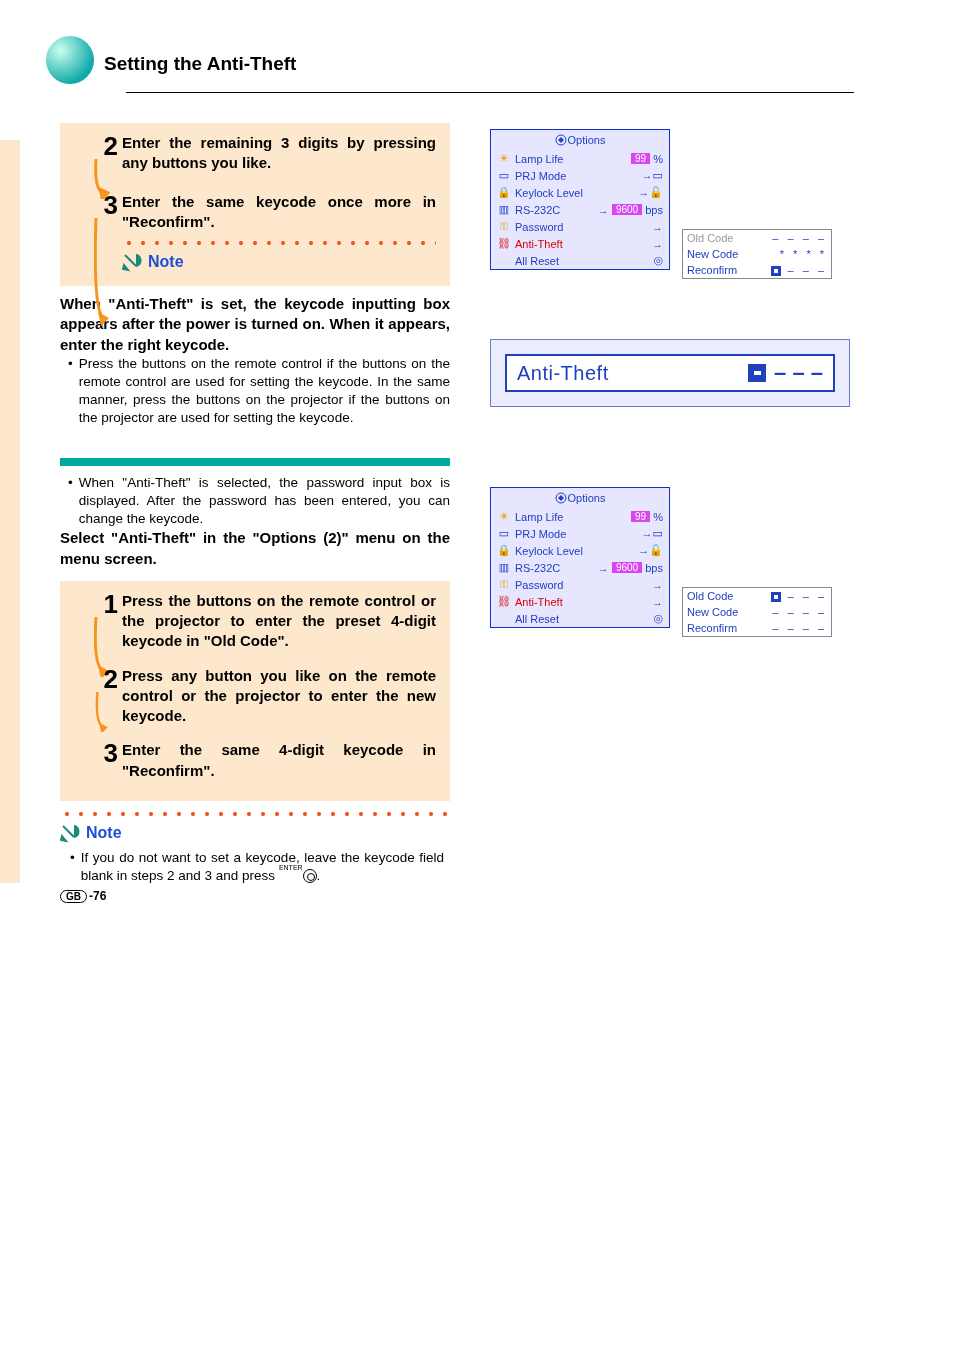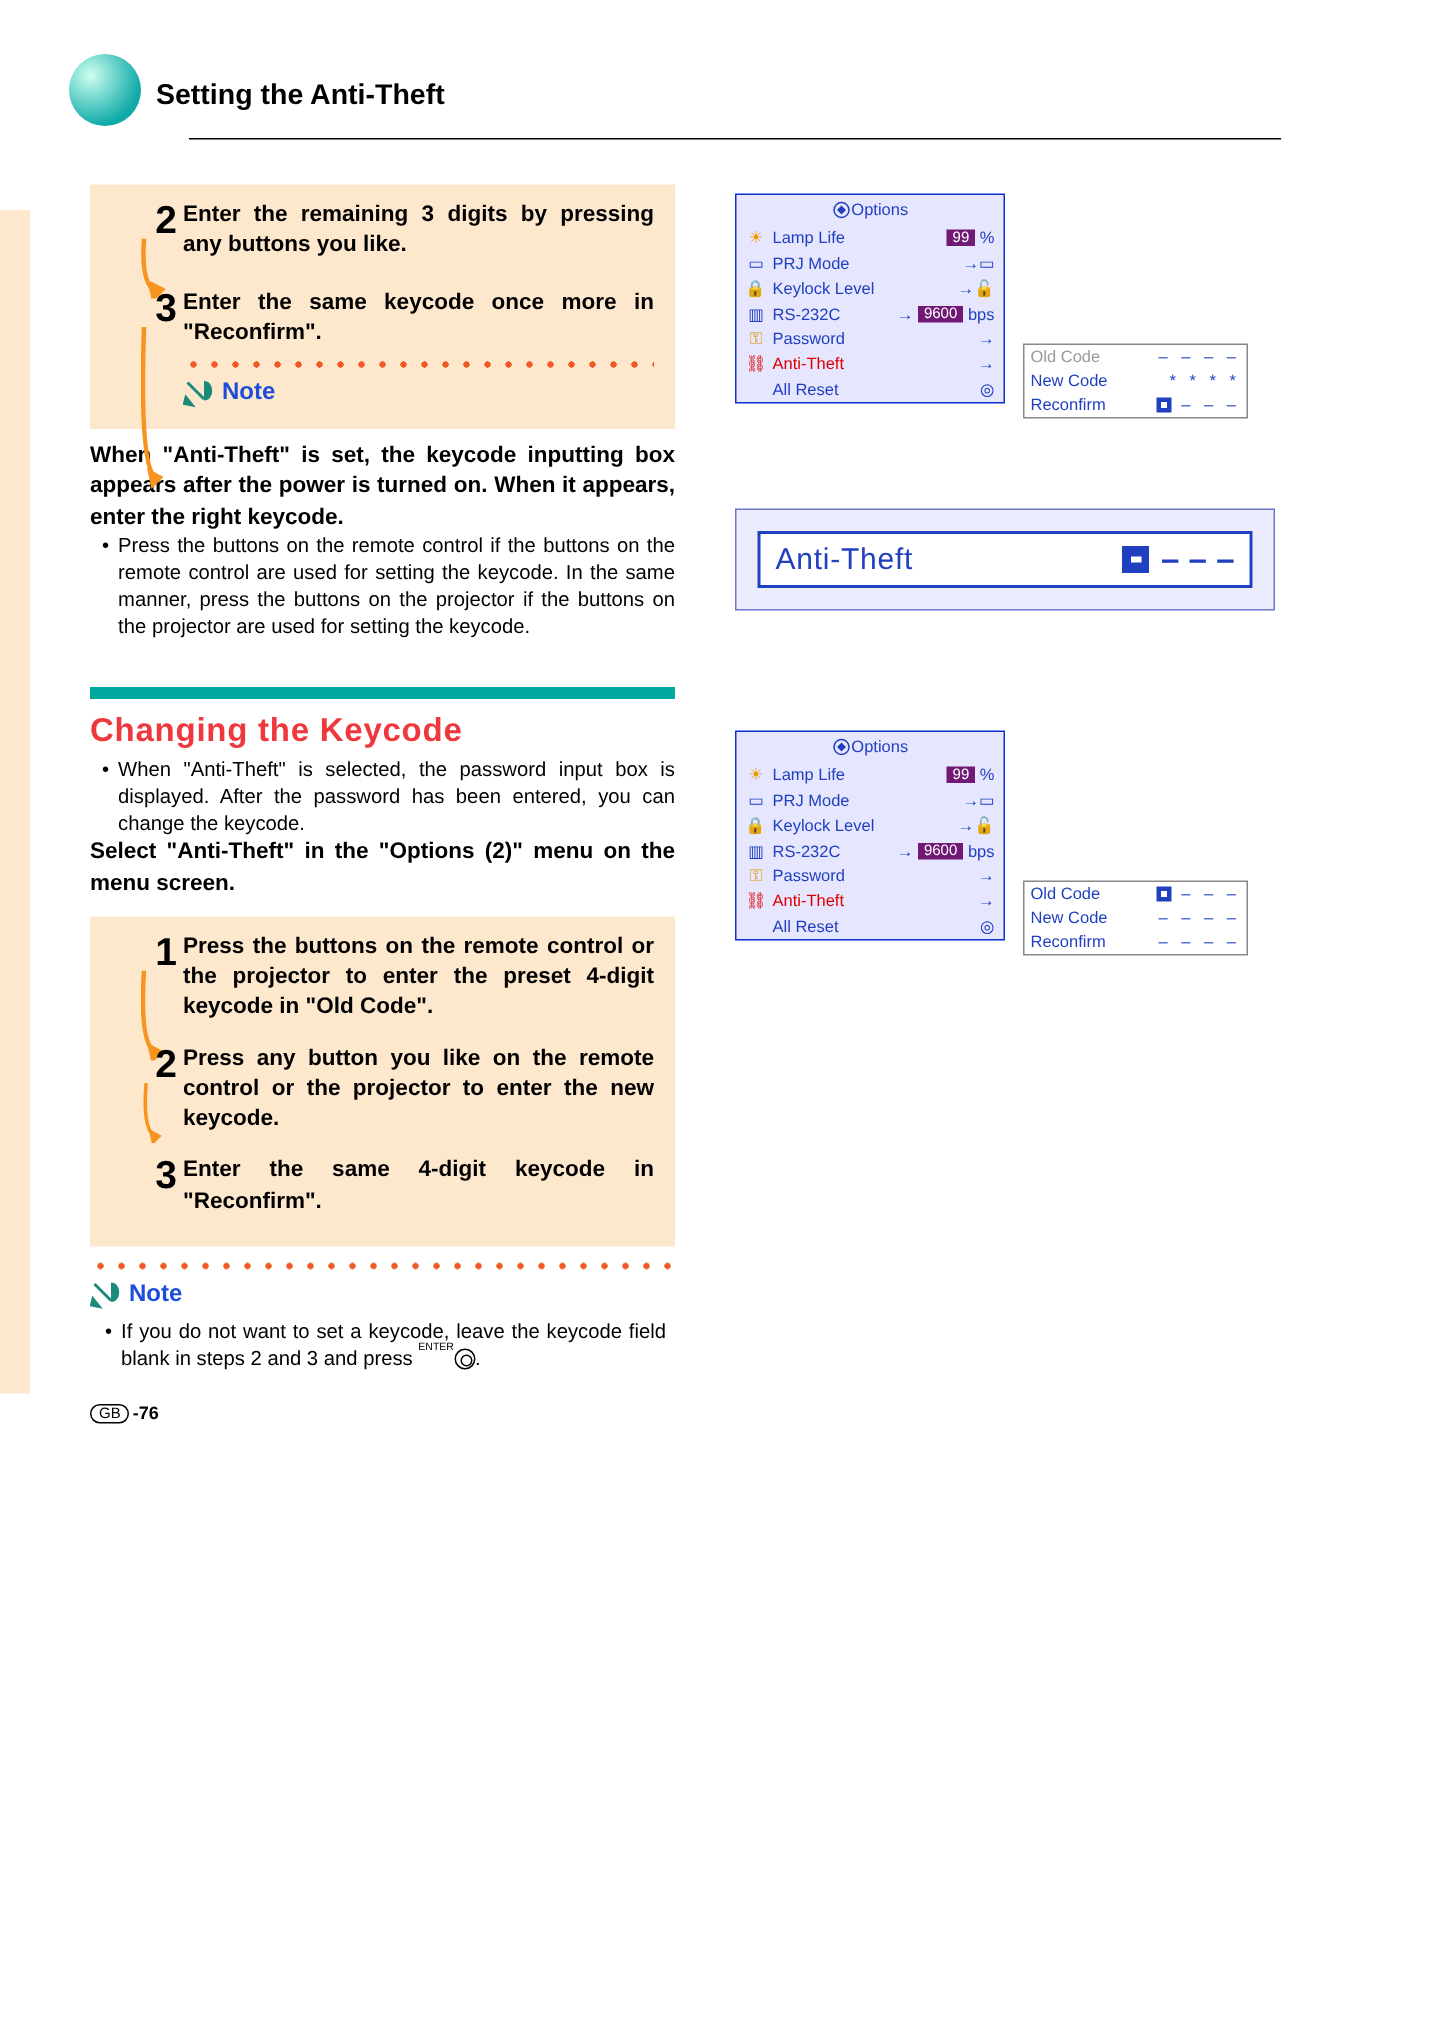--- a/index.html
+++ b/index.html
@@ -44,7 +44,7 @@
   .osd-row .ic { width: 14px; display: inline-flex; justify-content: center; margin-right: 4px; }
   .osd-row .lbl { flex: 1; }
   .osd-row .val { }
-  .badge { background: #701a75; color: #fff; padding: 0 4px; font-size: 10px; }
+  .badge { background: #d946ef; color: #fff; padding: 0 4px; font-size: 10px; }
   .red-t { color: #d00; }
   .code-box { border: 1px solid #888; background: #fff; font-size: 11px; margin-top: 100px; width: 150px; }
   .code-box2 { border: 1px solid #888; background: #fff; font-size: 11px; margin-top: 100px; width: 150px; }

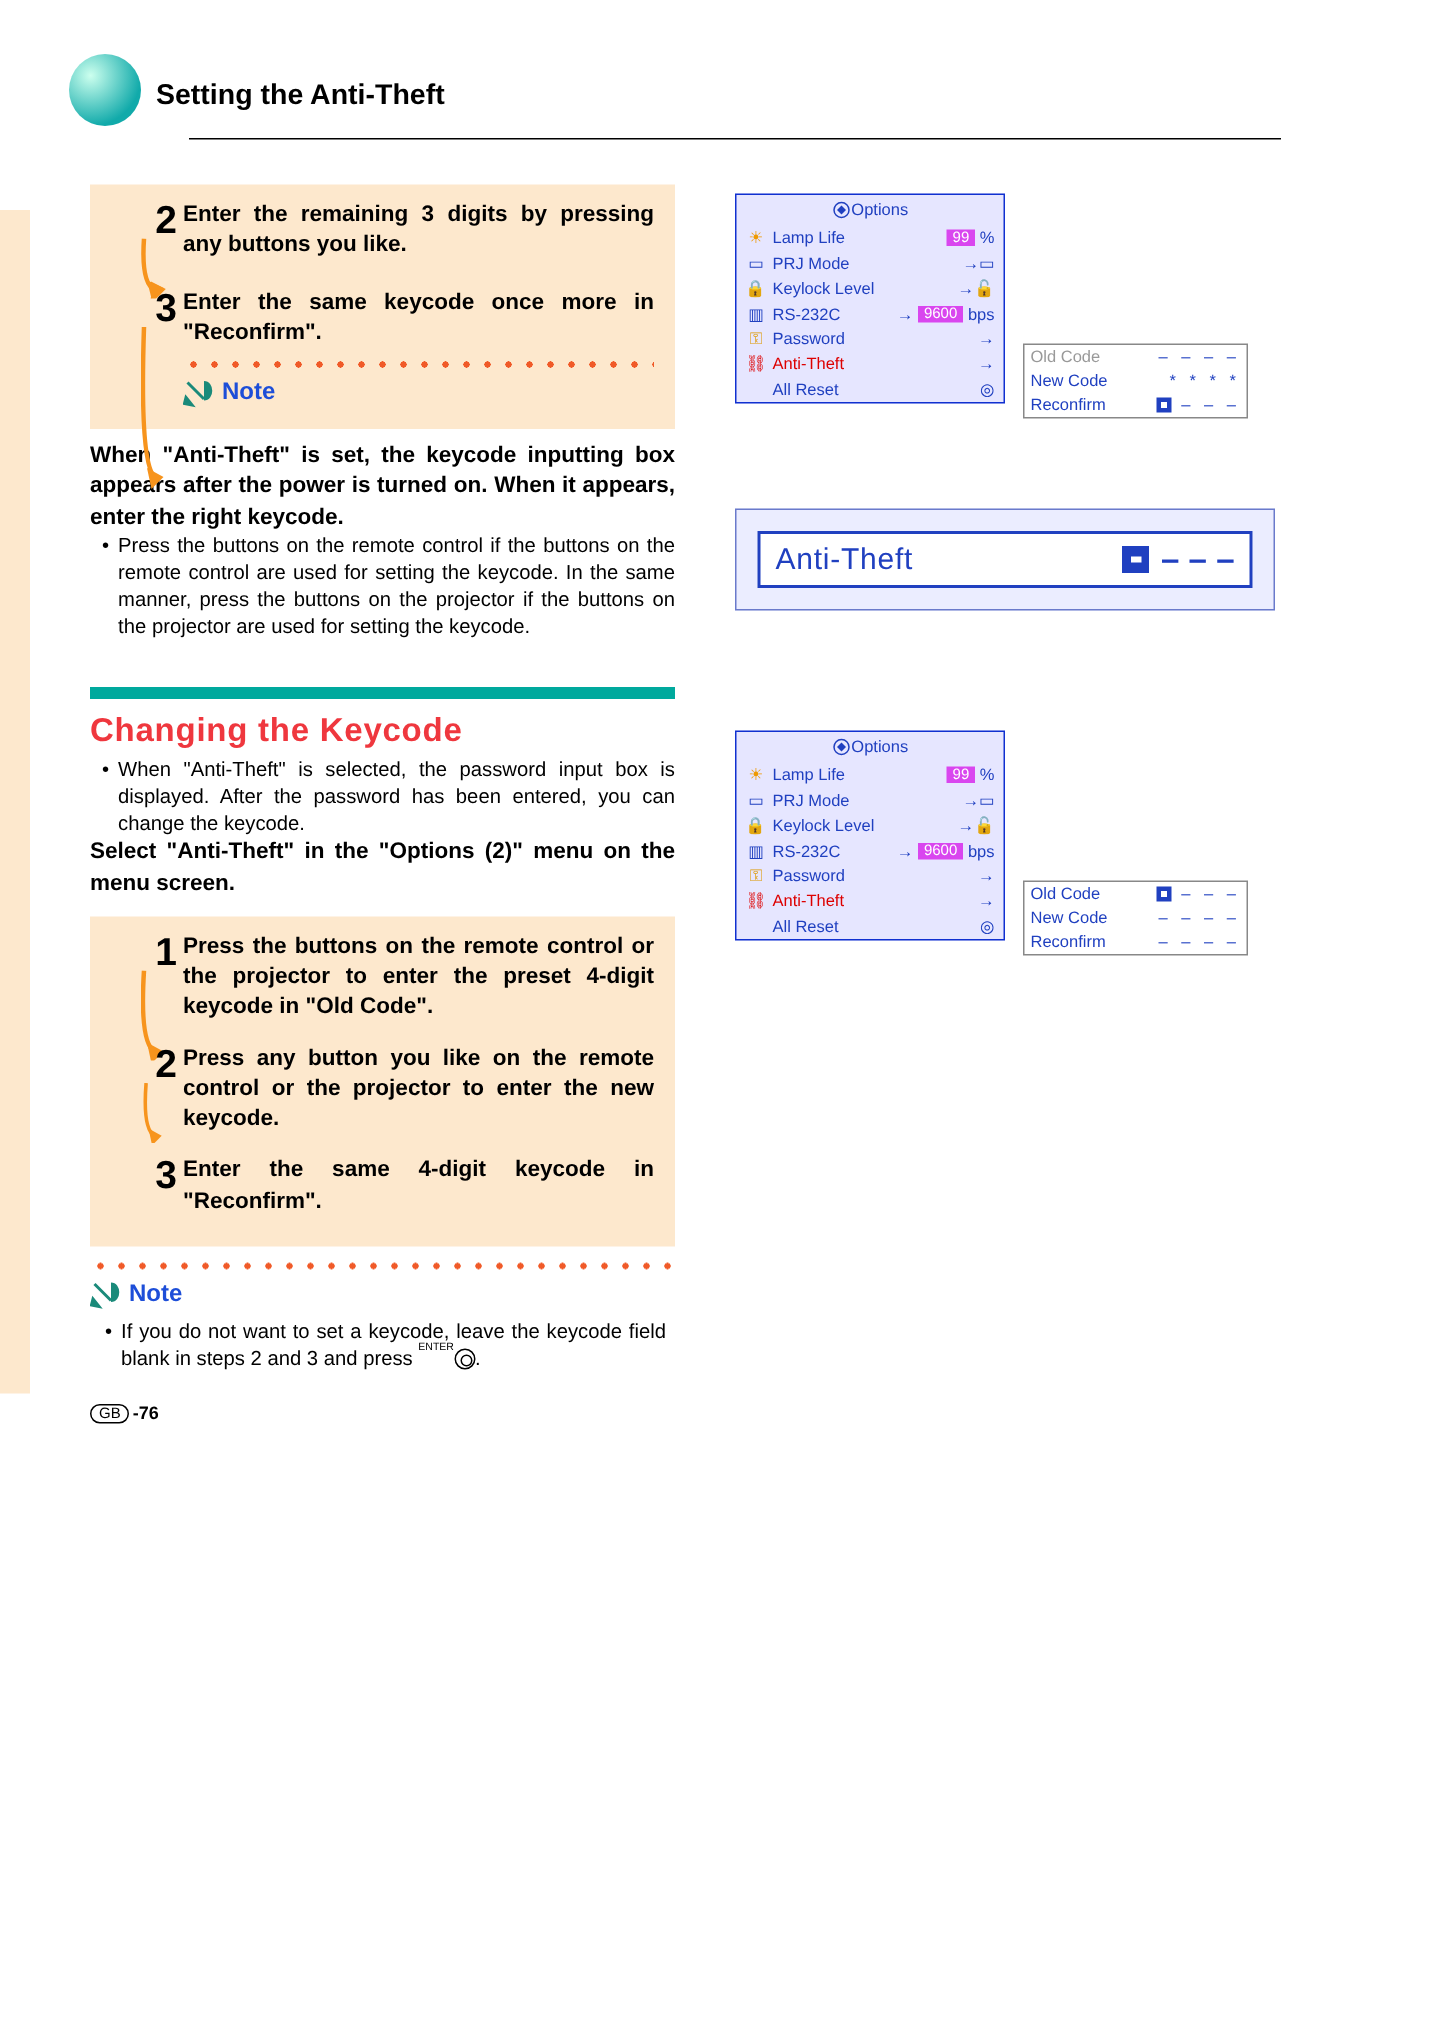--- a/index.html
+++ b/index.html
@@ -129,7 +129,6 @@
         </div>
 
       <div class="green-bar"></div>
-      <div class="section-title">Changing the Keycode</div>
       <div class="para-n">
           <span>When "Anti-Theft" is selected, the password input box is displayed. After the password has been entered, you can change the keycode.</span>
         </div>

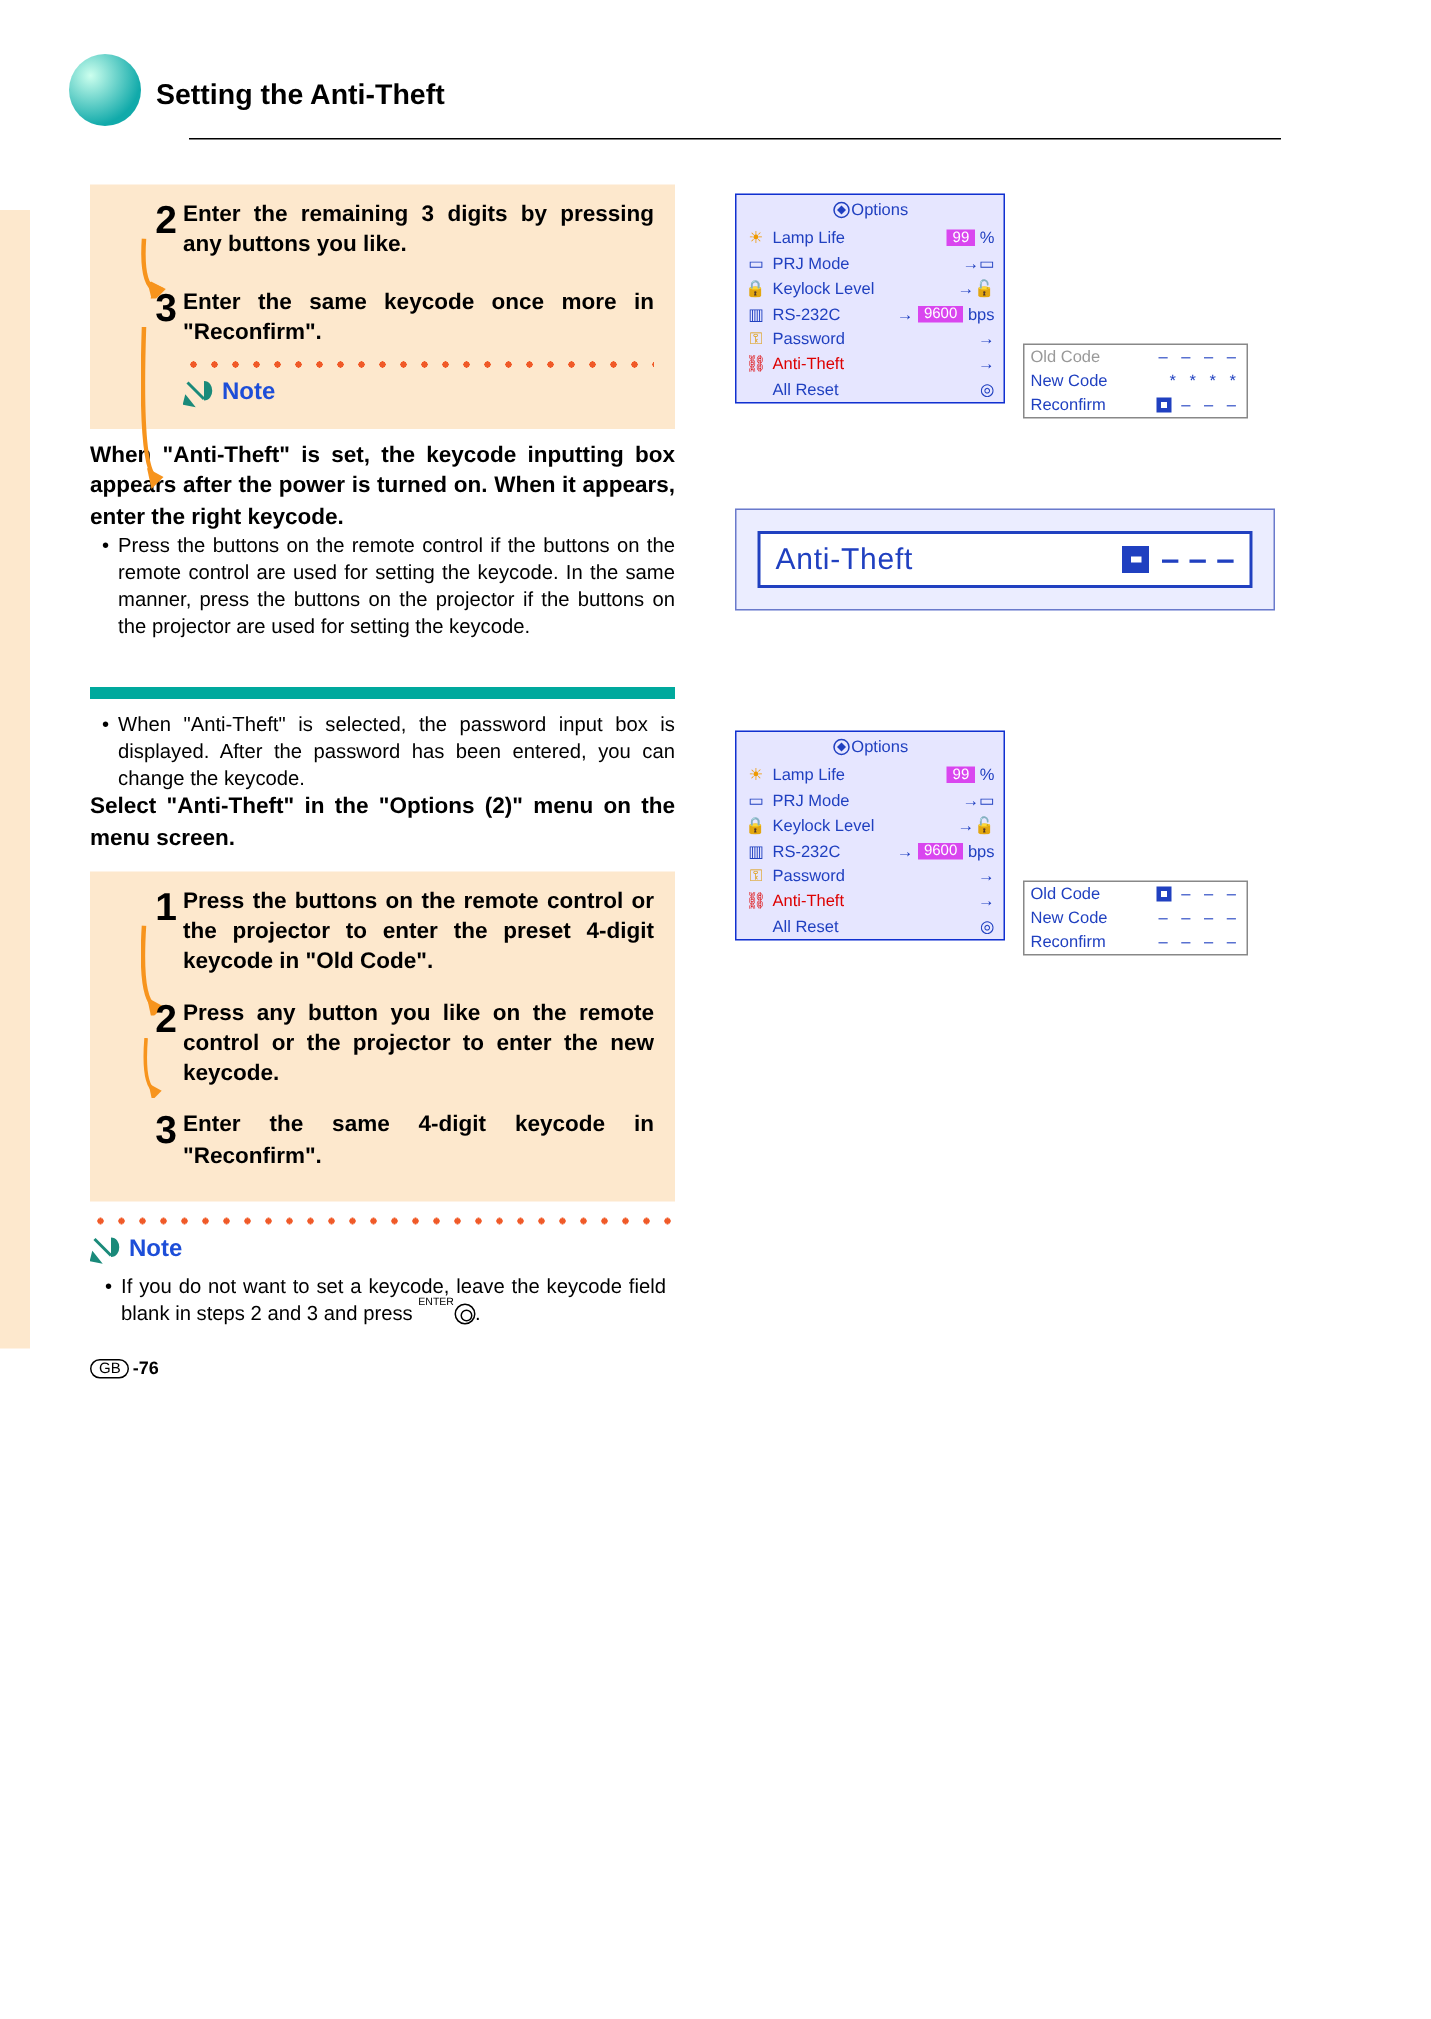--- a/index.html
+++ b/index.html
@@ -60,7 +60,7 @@
   .anti-code { color: #2040c0; font-size: 22px; font-weight: bold; display:flex; align-items:center; gap:8px;}
   .anti-code .sqb { display:inline-block; width:18px; height:18px; background:#2040c0; position:relative;}
   .anti-code .sqb::after{content:"";position:absolute;left:6px;top:7px;width:7px;height:4px;background:#fff;}
-  .footer { margin-top: 20px; margin-left: 40px; display: flex; align-items: center; font-size: 12px; }
+  .footer { margin-top: 4px; margin-left: 40px; display: flex; align-items: center; font-size: 12px; font-weight: bold; }
   .footer .gb { border: 1px solid #000; border-radius: 10px; padding: 0 5px; font-size: 10px; margin-right: 2px; }
   .enter-circ { display:inline-block; width:14px; height:14px; border:1px solid #000; border-radius:50%; position:relative; vertical-align:middle;}
   .enter-circ::after{content:""; position:absolute; left:3px; top:3px; width:6px; height:6px; border:1px solid #000; border-radius:50%;}

